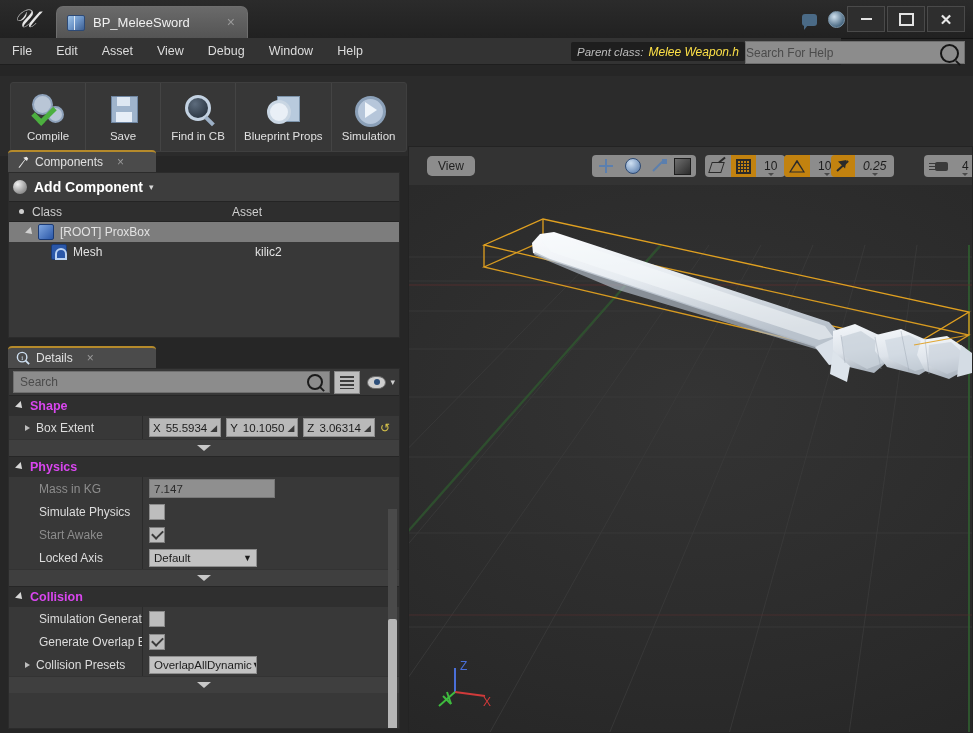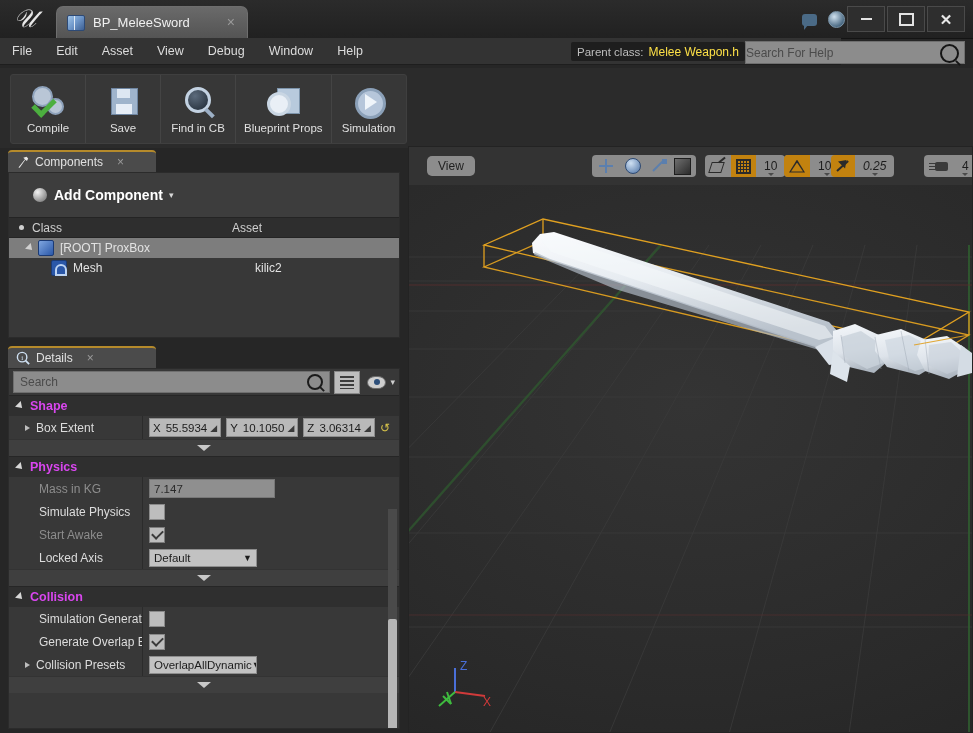--- a/index.html
+++ b/index.html
@@ -48,7 +48,7 @@
     display:flex;align-items:center;border-bottom:1px solid #1e1e1e;}
   .menuitem{padding:0 12px;height:26px;line-height:26px;font-size:12.5px;color:#dcdcdc;}
   .parentbox{position:absolute;right:228px;top:42px;height:19px;background:#1e1e1e;
-    display:flex;align-items:center;padding:0 6px;border-radius:2px;}
+    display:flex;align-items:center;padding:0 6px;border-radius:2px;font-style:italic;}
   .parentbox .pl{color:#bdbdbd;font-size:11.5px;}
   .parentbox .pv{color:#fde047;font-size:12px;margin-left:5px;}
   .helpsearch{position:absolute;right:8px;top:41px;width:218px;height:21px;background:#8c8c8c;

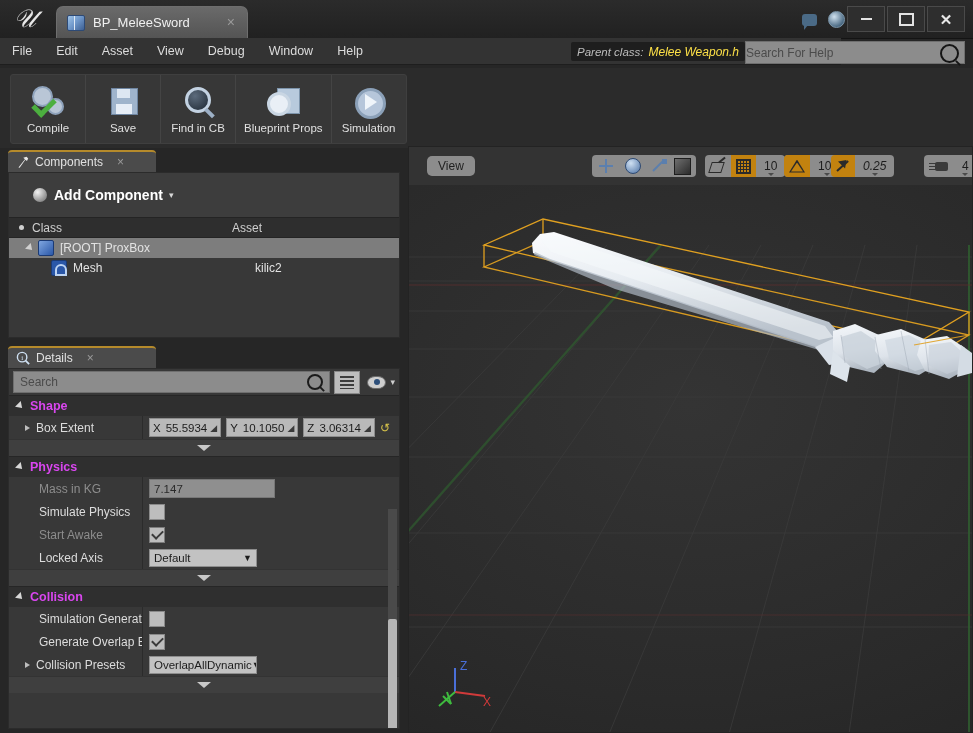--- a/index.html
+++ b/index.html
@@ -60,7 +60,7 @@
     background:#151515;transform:rotate(45deg);}
 
   
-  .toolbar{position:absolute;left:0;top:68px;width:973px;height:80px;background:#2b2b2b;}
+  .toolbar{position:absolute;left:0;top:76px;width:973px;height:80px;background:#2b2b2b;}
   .tgroup{position:absolute;left:10px;top:6px;height:68px;background:#373737;border:1px solid #3f3f3f;
     border-radius:3px;display:flex;align-items:stretch;}
   .tbtn{width:auto;min-width:58px;padding:0 8px;display:flex;flex-direction:column;align-items:center;

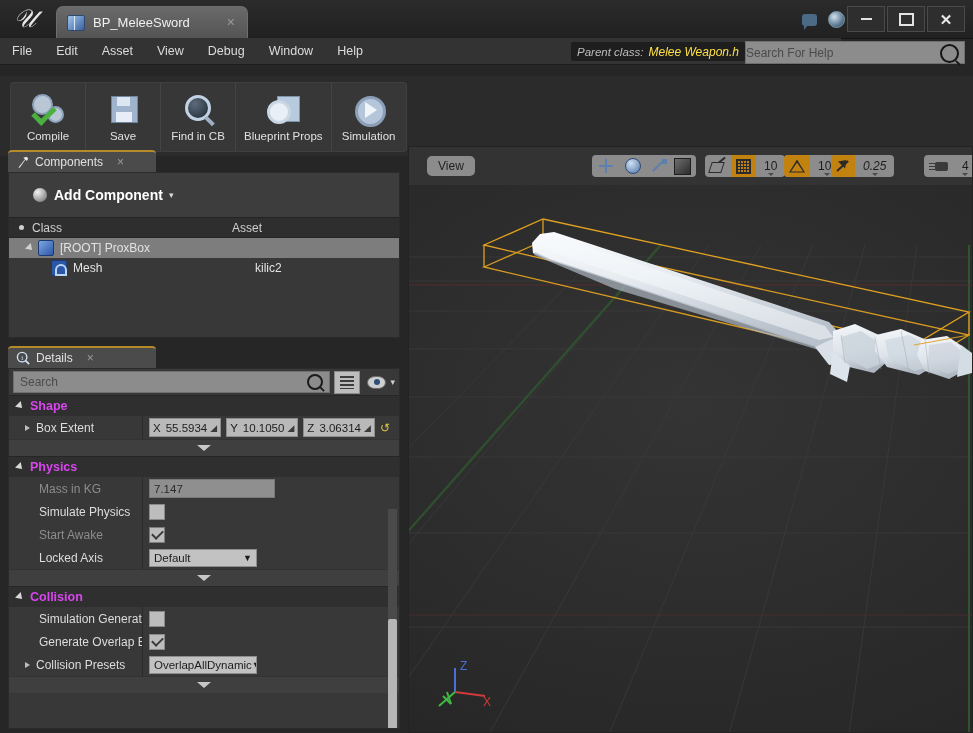--- a/index.html
+++ b/index.html
@@ -123,7 +123,7 @@
 
   .compPanel{position:absolute;left:8px;top:172px;width:392px;height:166px;background:#383838;
     border:1px solid #2b2b2b;box-sizing:border-box;}
-  .addcomp{height:44px;display:flex;align-items:center;padding-left:24px;background:#3d3d3d;}
+  .addcomp{height:28px;display:flex;align-items:center;padding-left:4px;background:#3d3d3d;}
   .addcomp .bomb{width:14px;height:14px;border-radius:50%;background:radial-gradient(circle at 33% 30%,#f2f2f2,#9a9a9a 62%,#6d6d6d);}
   .addcomp .acl{font-size:14px;font-weight:bold;color:#ffffff;margin-left:7px;}
   .addcomp .cv{margin-left:6px;color:#d8d8d8;font-size:9px;}

